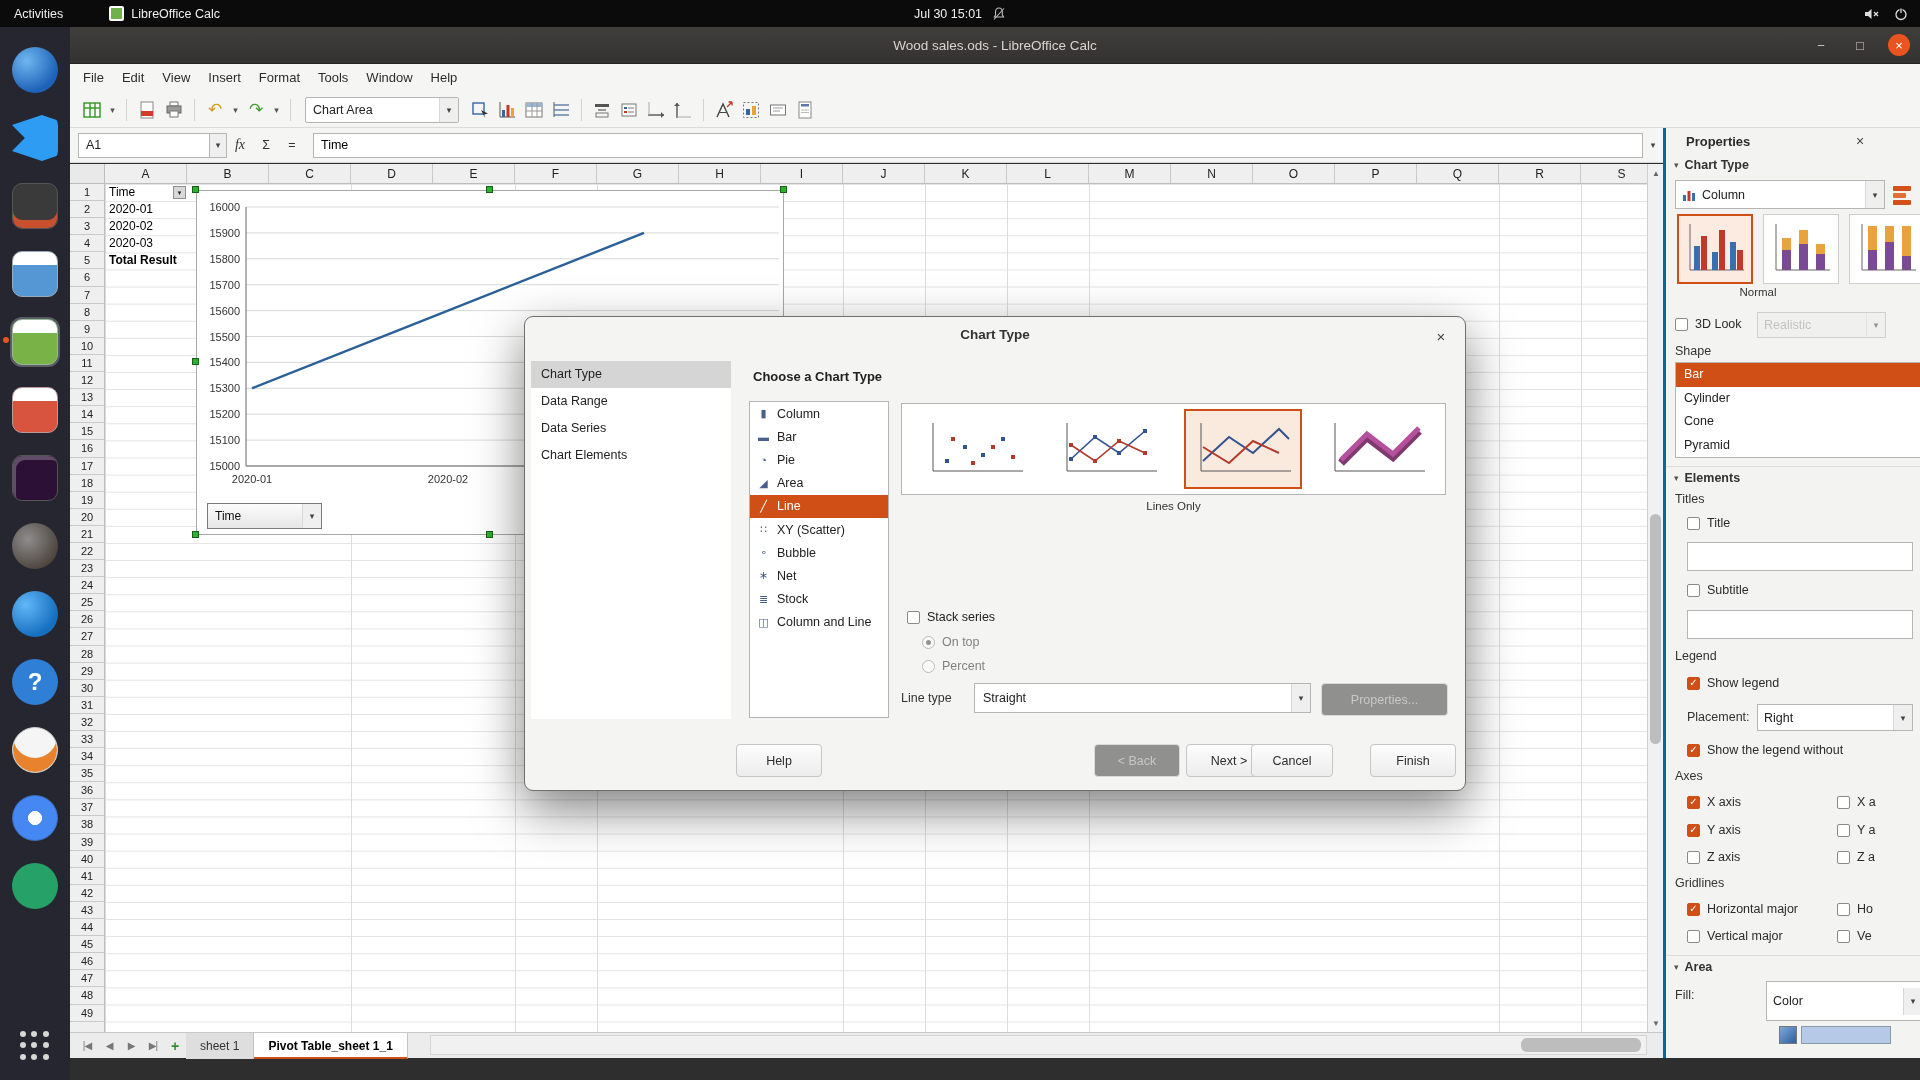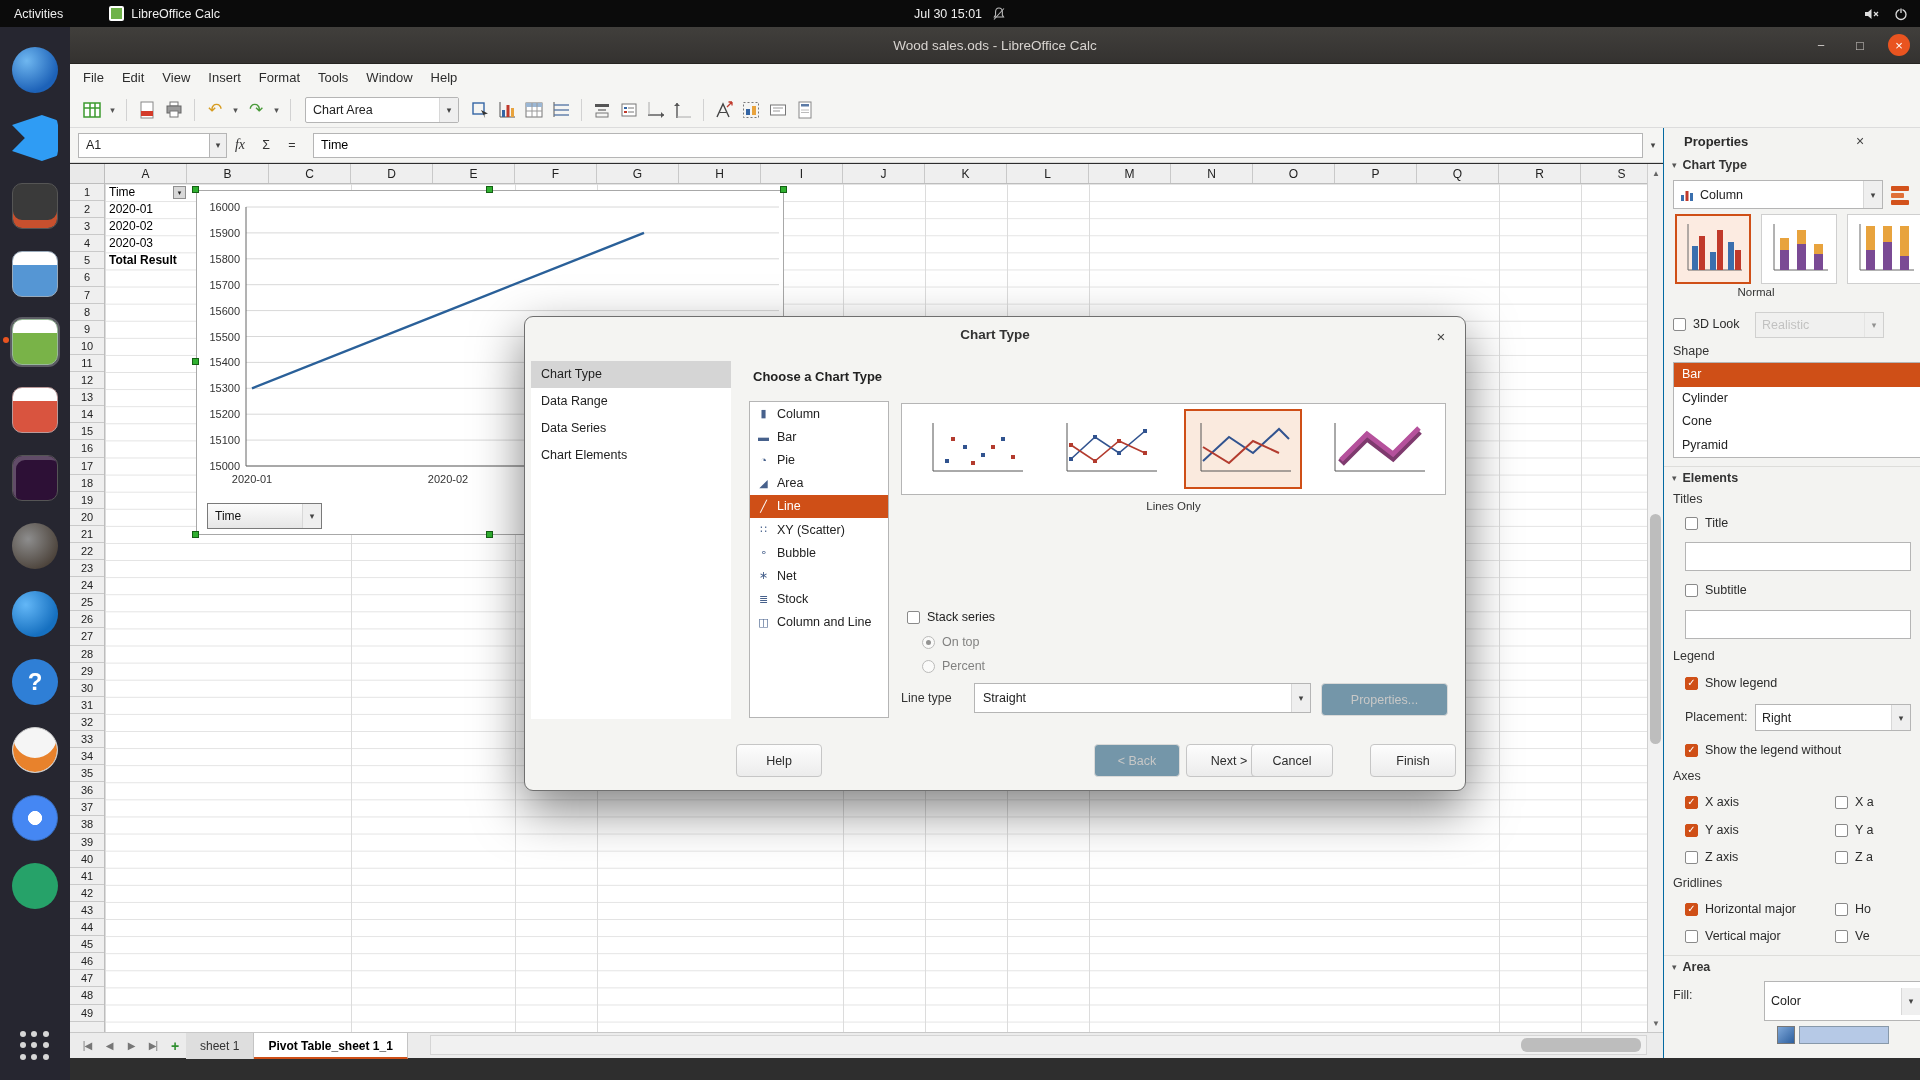--- a/index.html
+++ b/index.html
@@ -98,7 +98,7 @@
   #statusbar{position:absolute;left:70px;top:1058px;width:1850px;height:22px;background:#ececec;border-top:1px solid #c8c8c8;display:flex;align-items:center;font-size:12px;color:#333;padding-left:8px;z-index:4;}
 
   
-  #panel{position:absolute;left:1663px;top:128px;width:257px;height:930px;background:var(--panelbg);border-left:1px solid #0369a1;z-index:5;font-size:12.5px;color:#2b2b2b;overflow:hidden;}
+  #panel{position:absolute;left:1663px;top:128px;width:257px;height:930px;background:var(--panelbg);border-left:3px solid #0369a1;z-index:5;font-size:12.5px;color:#2b2b2b;overflow:hidden;}
   #panel .hdr{position:absolute;left:0;top:0;width:257px;height:26px;display:flex;align-items:center;}
   #panel .hdr b{margin-left:20px;font-size:13px;}
   #panel-close{position:absolute;right:50px;top:3px;width:20px;height:20px;display:flex;align-items:center;justify-content:center;color:#444;font-size:14px;}

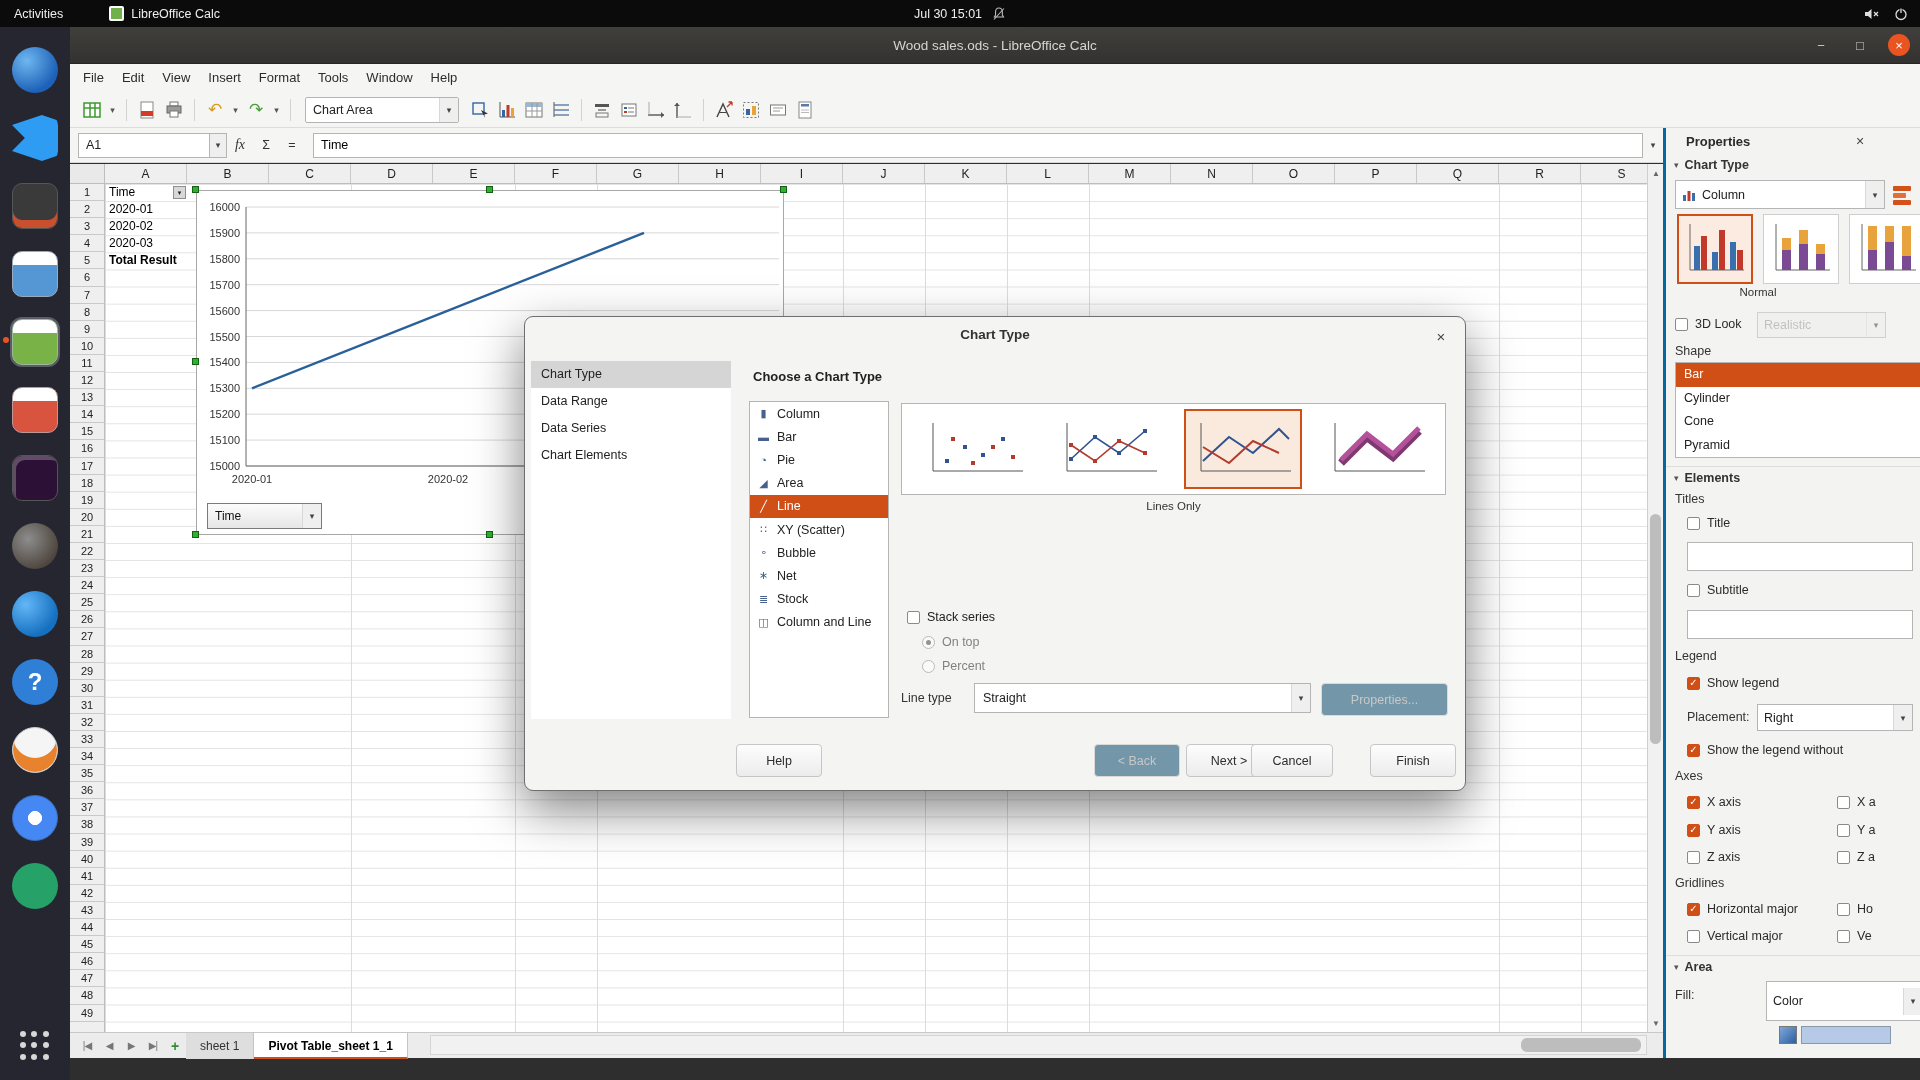--- a/index.html
+++ b/index.html
@@ -143,7 +143,7 @@
   .subtile.selected{border:2px solid var(--accent);background:#faeade;}
   #subtype-caption{position:absolute;left:376px;top:183px;width:545px;text-align:center;font-size:11.5px;color:#333;}
   .dbtn{position:absolute;height:33px;background:linear-gradient(#fdfdfd,#ececec);border:1px solid #c6c6c6;border-radius:4px;display:flex;align-items:center;justify-content:center;font-size:12.5px;color:#2c2c2c;}
-  .dbtn.disabled{color:#a5a5a5;background:#0c4a6e;}
+  .dbtn.disabled{color:#a5a5a5;background:#404040;}
   #linetype-combo{position:absolute;left:449px;top:366px;width:337px;height:30px;background:#fff;border:1px solid var(--bordergray);display:flex;align-items:center;}
   #linetype-combo .val{flex:1;padding-left:8px;}
   #props-btn{left:796px;top:366px;width:127px;}

